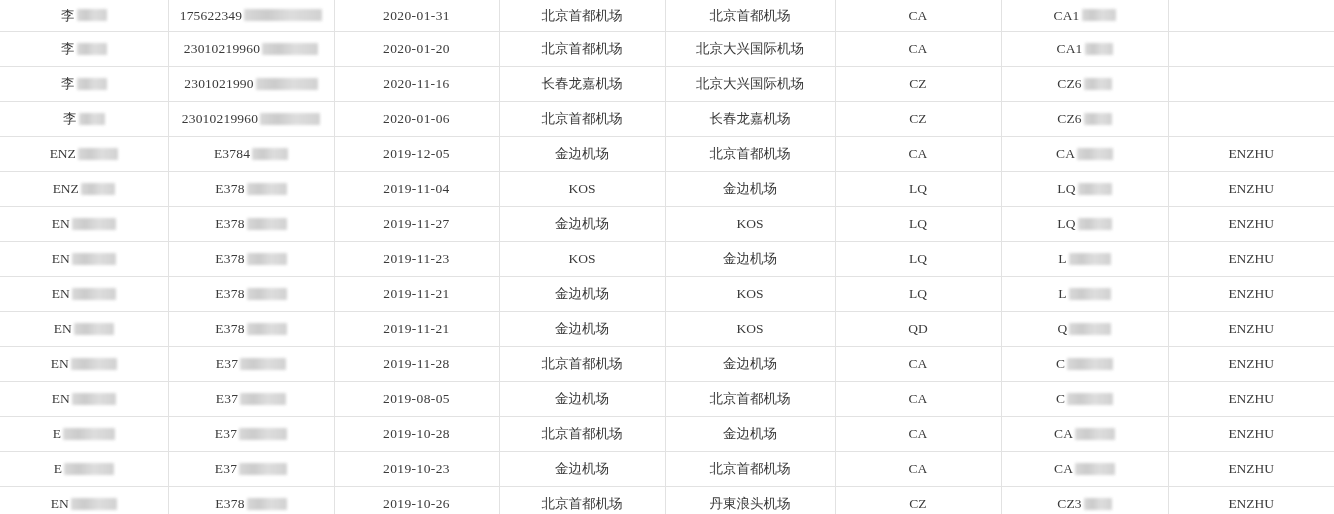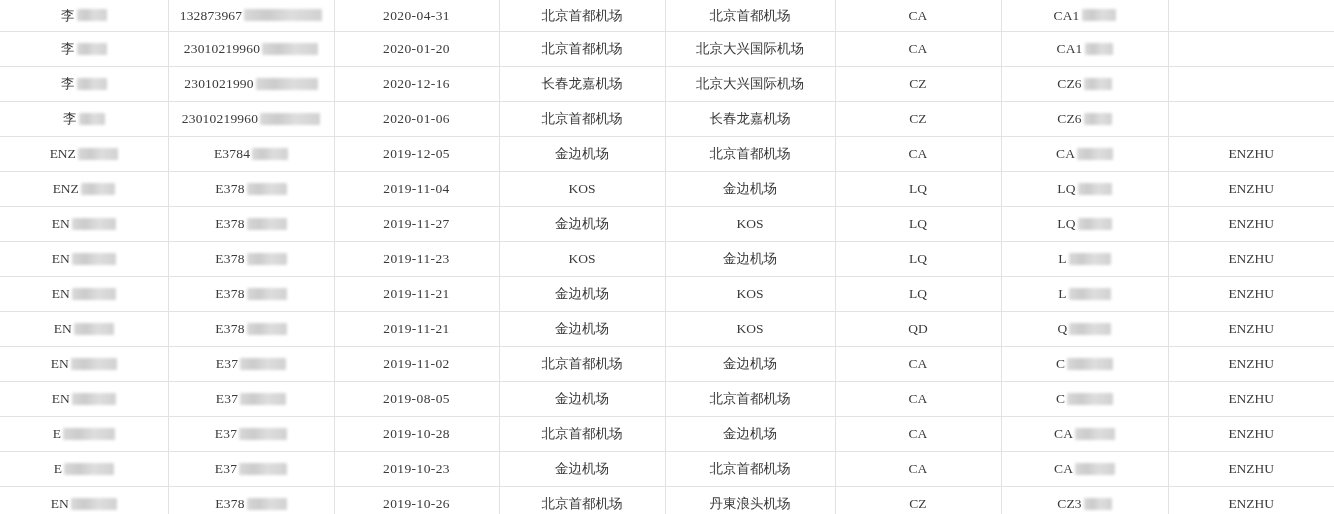--- a/index.html
+++ b/index.html
@@ -97,7 +97,7 @@
               <span class="redact" style="width: 30px;"></span>
             </span></td>
           <td><span class="cell-inner mono">
-              <span class="txt">132873967</span>
+              <span class="txt">175622349</span>
               <span class="redact" style="width: 78px;"></span>
             </span></td>
           <td><span class="cell-inner date">

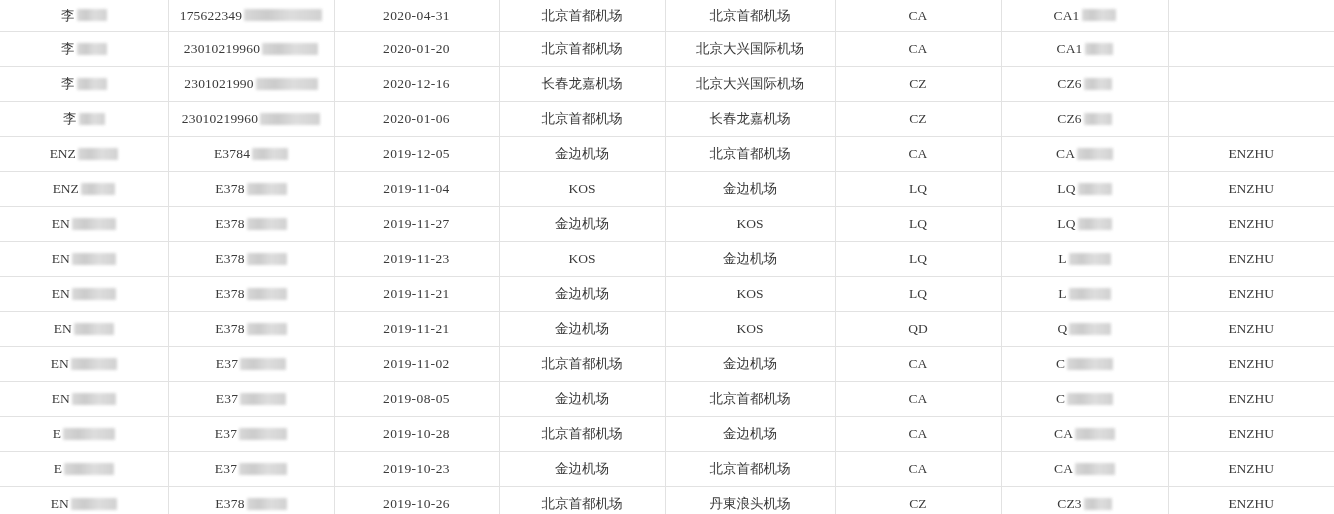--- a/index.html
+++ b/index.html
@@ -101,7 +101,7 @@
               <span class="redact" style="width: 78px;"></span>
             </span></td>
           <td><span class="cell-inner date">
-              <span class="txt">2020-04-31</span>
+              <span class="txt">2020-01-31</span>
             </span></td>
           <td><span class="cell-inner">
               <span class="txt">北京首都机场</span>

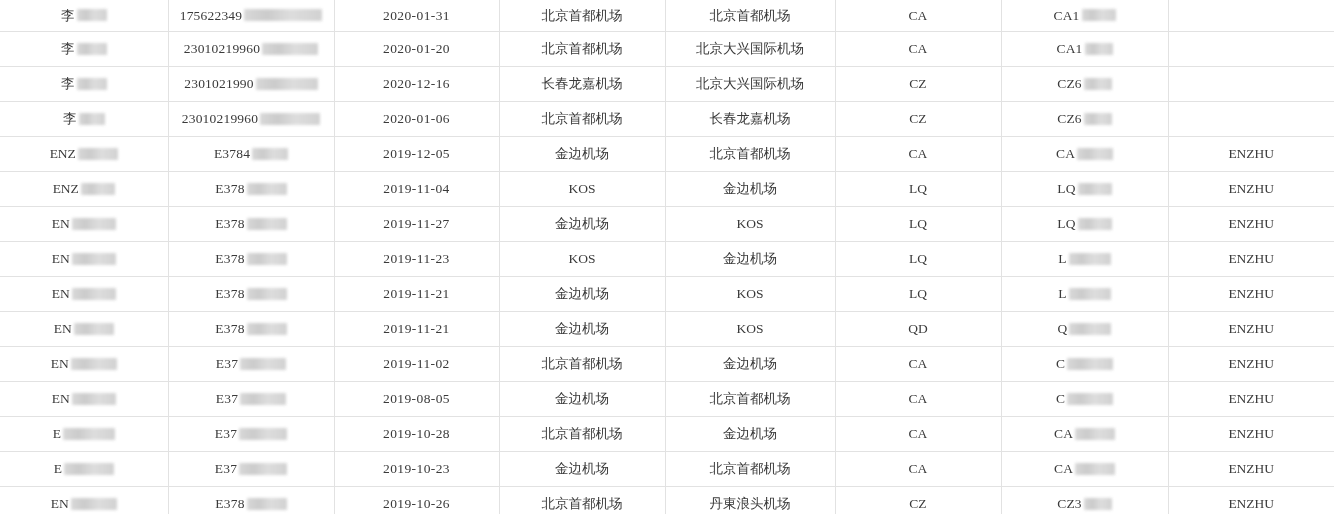--- a/index.html
+++ b/index.html
@@ -155,7 +155,7 @@
               <span class="redact" style="width: 62px;"></span>
             </span></td>
           <td><span class="cell-inner date">
-              <span class="txt">2020-12-16</span>
+              <span class="txt">2020-11-16</span>
             </span></td>
           <td><span class="cell-inner">
               <span class="txt">长春龙嘉机场</span>

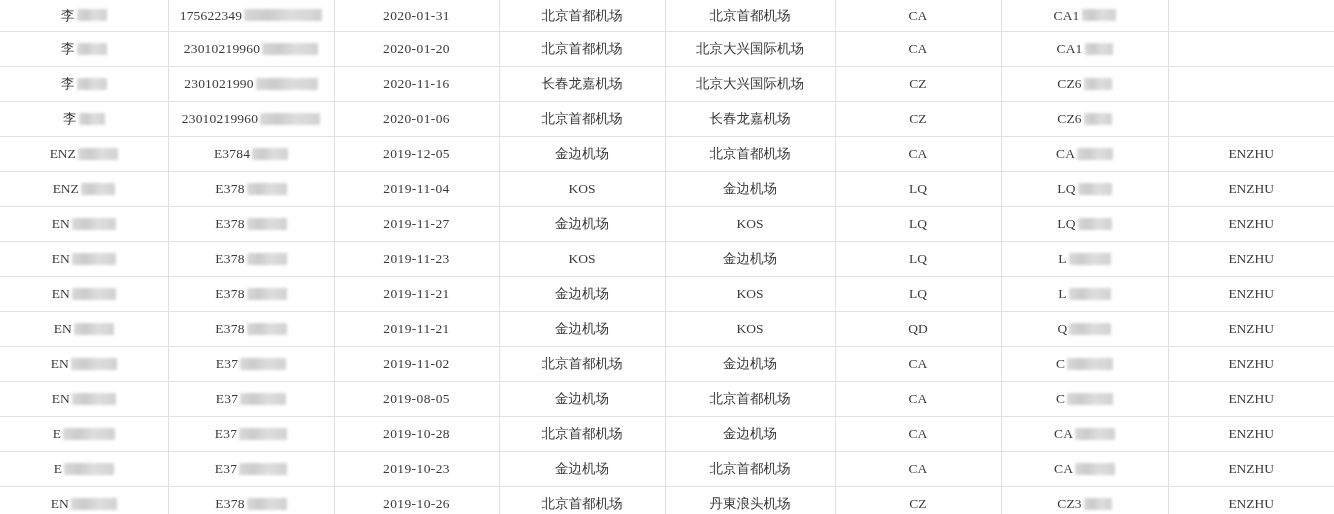--- a/index.html
+++ b/index.html
@@ -383,7 +383,7 @@
               <span class="redact" style="width: 46px;"></span>
             </span></td>
           <td><span class="cell-inner date">
-              <span class="txt">2019-11-02</span>
+              <span class="txt">2019-11-28</span>
             </span></td>
           <td><span class="cell-inner">
               <span class="txt">北京首都机场</span>

